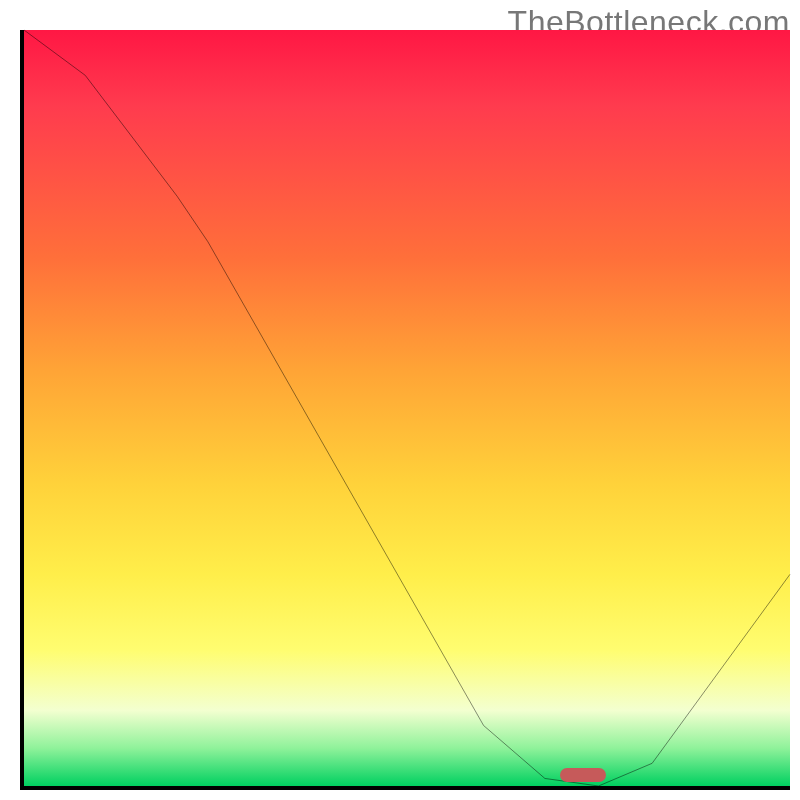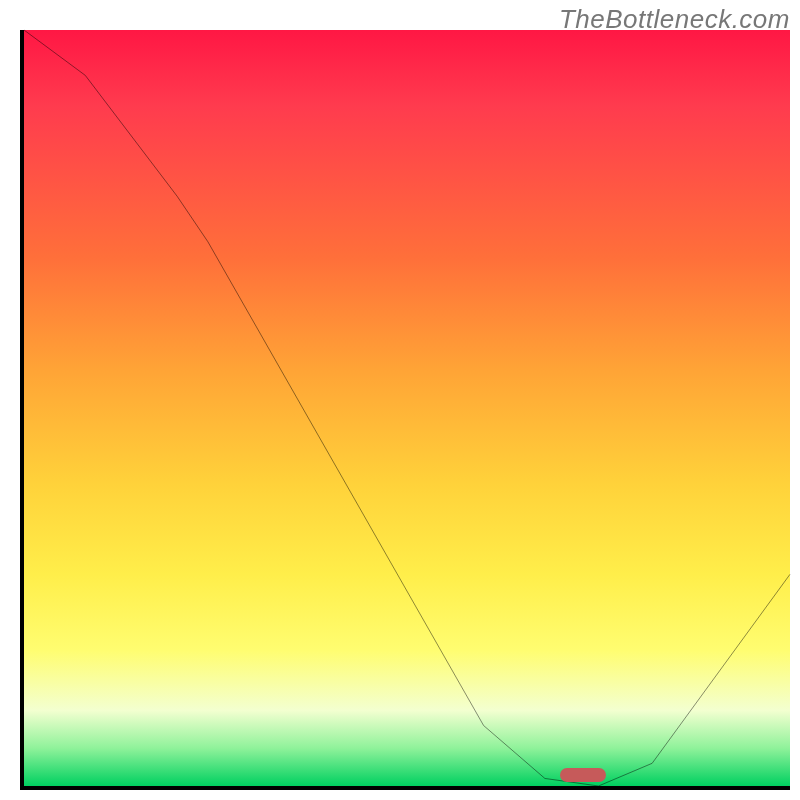--- a/index.html
+++ b/index.html
@@ -15,10 +15,9 @@
     top: 4px;
     right: 10px;
     font-family: Arial, sans-serif;
-    font-size: 26px;
+    font-size: 32px;
     color: #777;
     letter-spacing: 0.5px;
-    font-style: italic;
   }
   .plot-outer {
     position: absolute;

